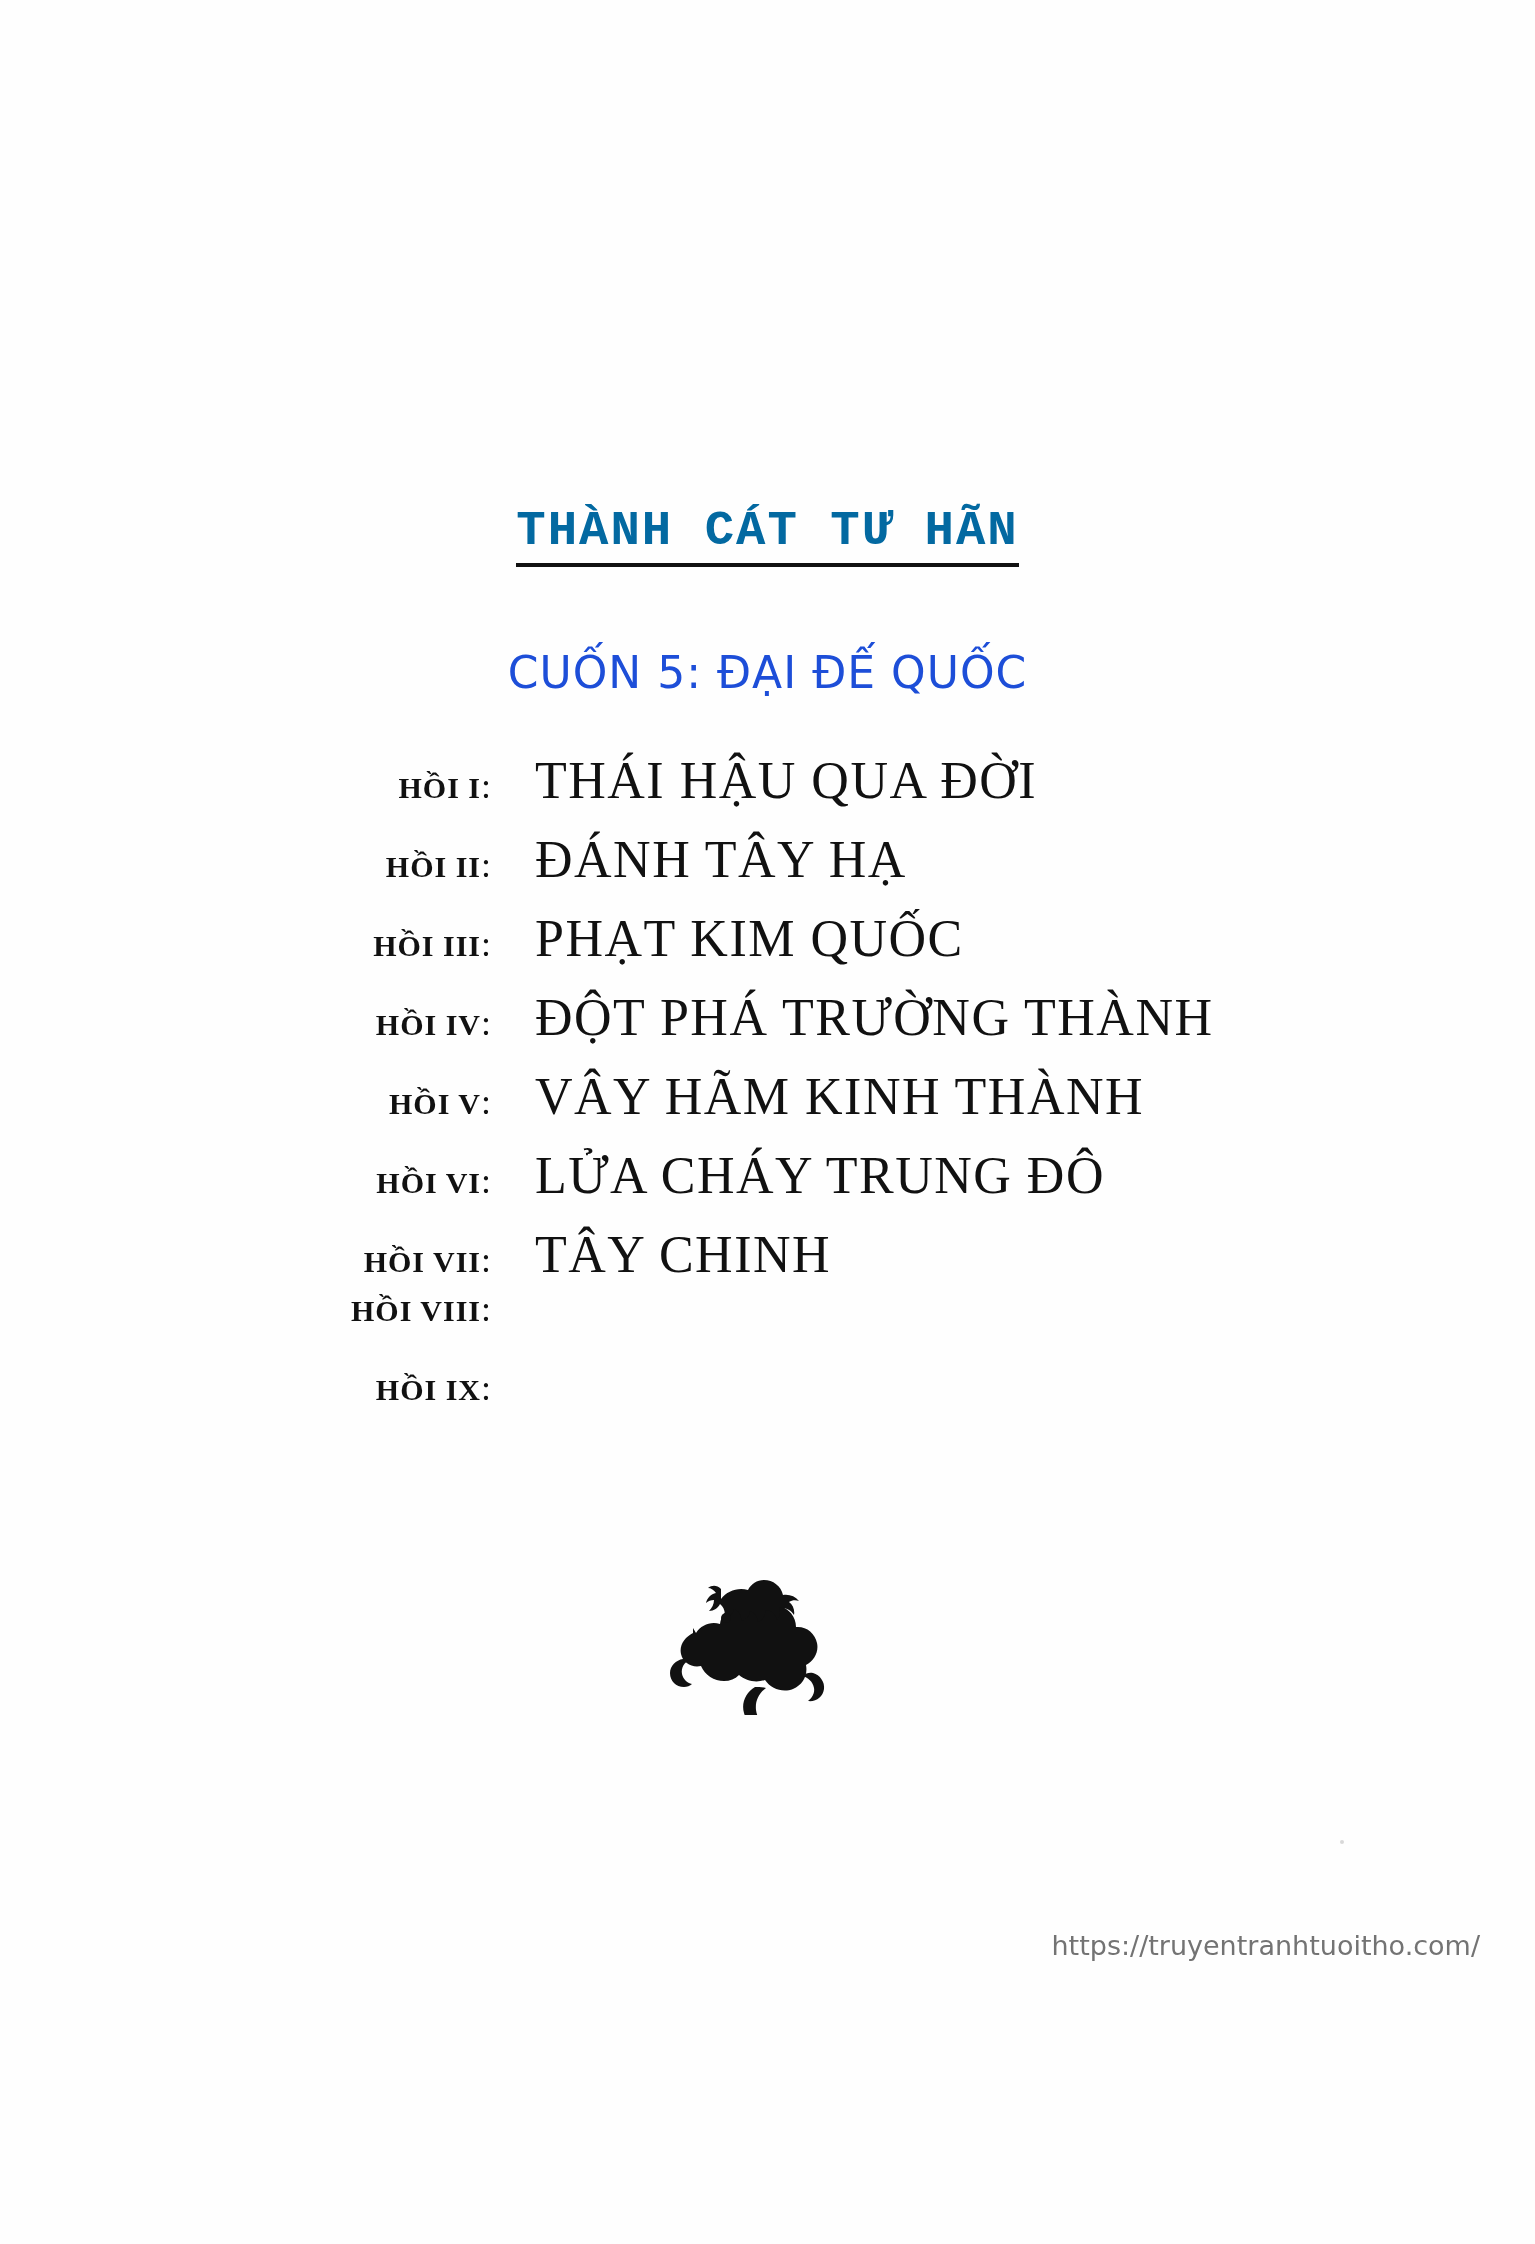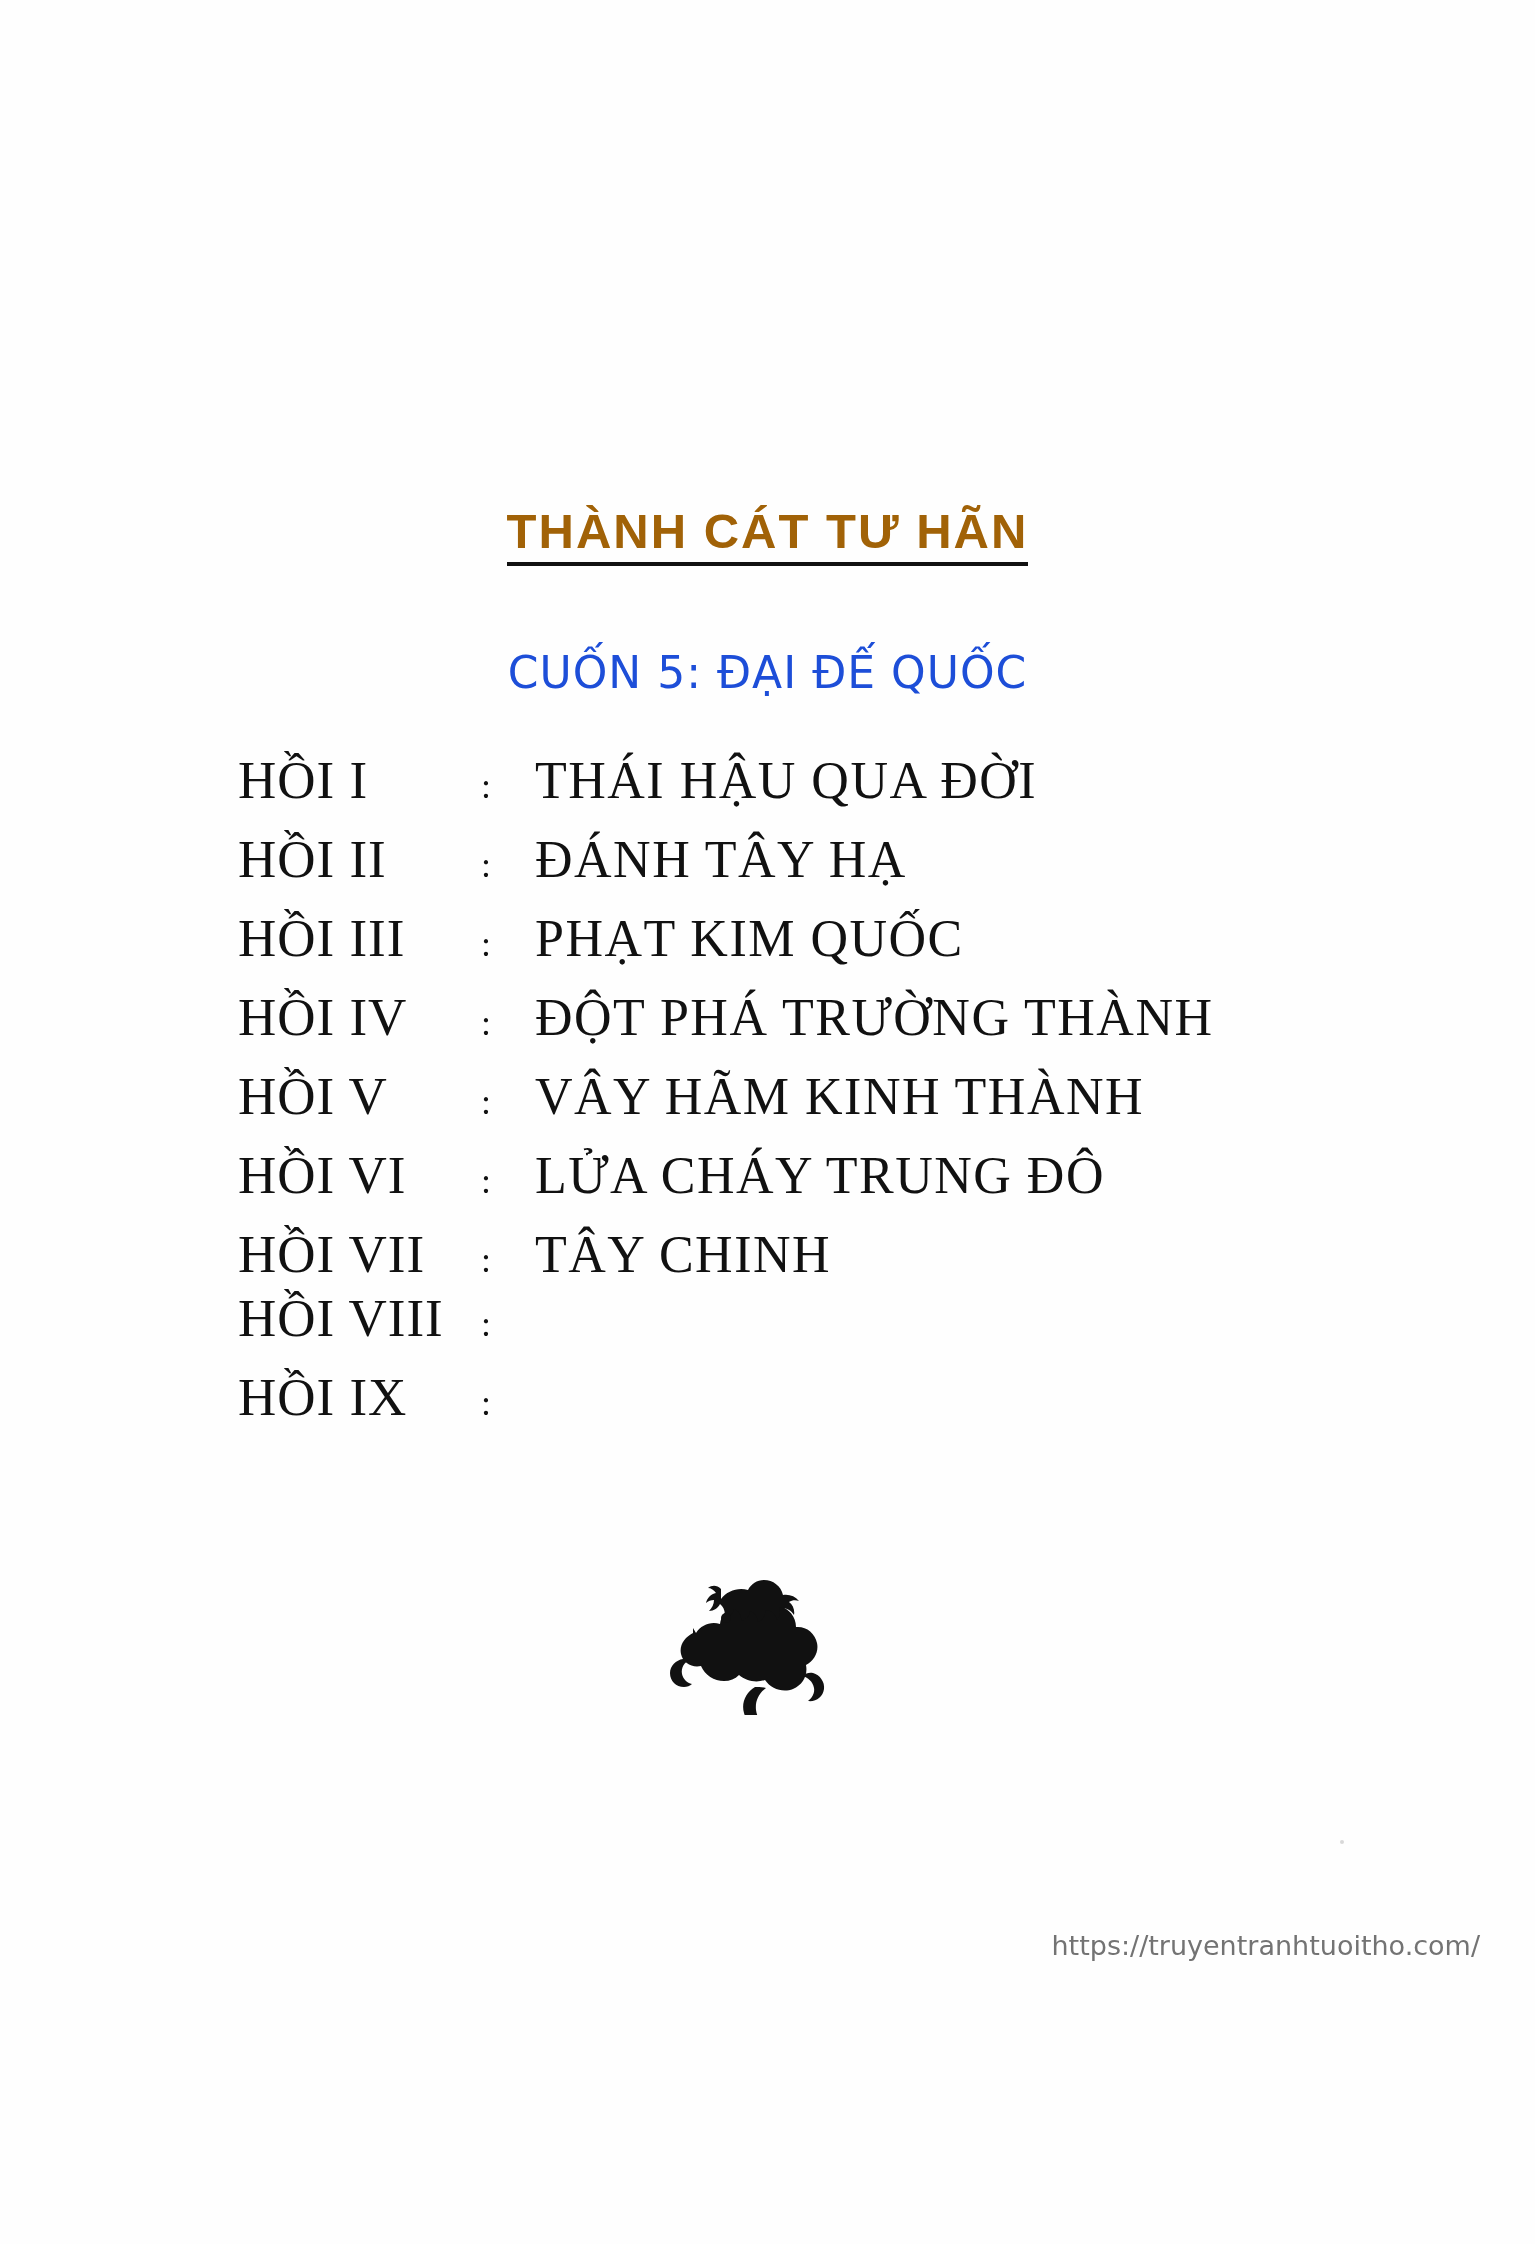--- a/index.html
+++ b/index.html
@@ -28,11 +28,11 @@
     left: 0;
     width: 100%;
     text-align: center;
-    font-family: Liberation Sans, sans-serif;
+    font-family: Liberation Mono, monospace;
     font-weight: bold;
     font-size: 49px;
     letter-spacing: 2px;
-    color: #a16207;
+    color: #0369a1;
   }
   .title-main span.underlined {
     border-bottom: 4px solid #111111;

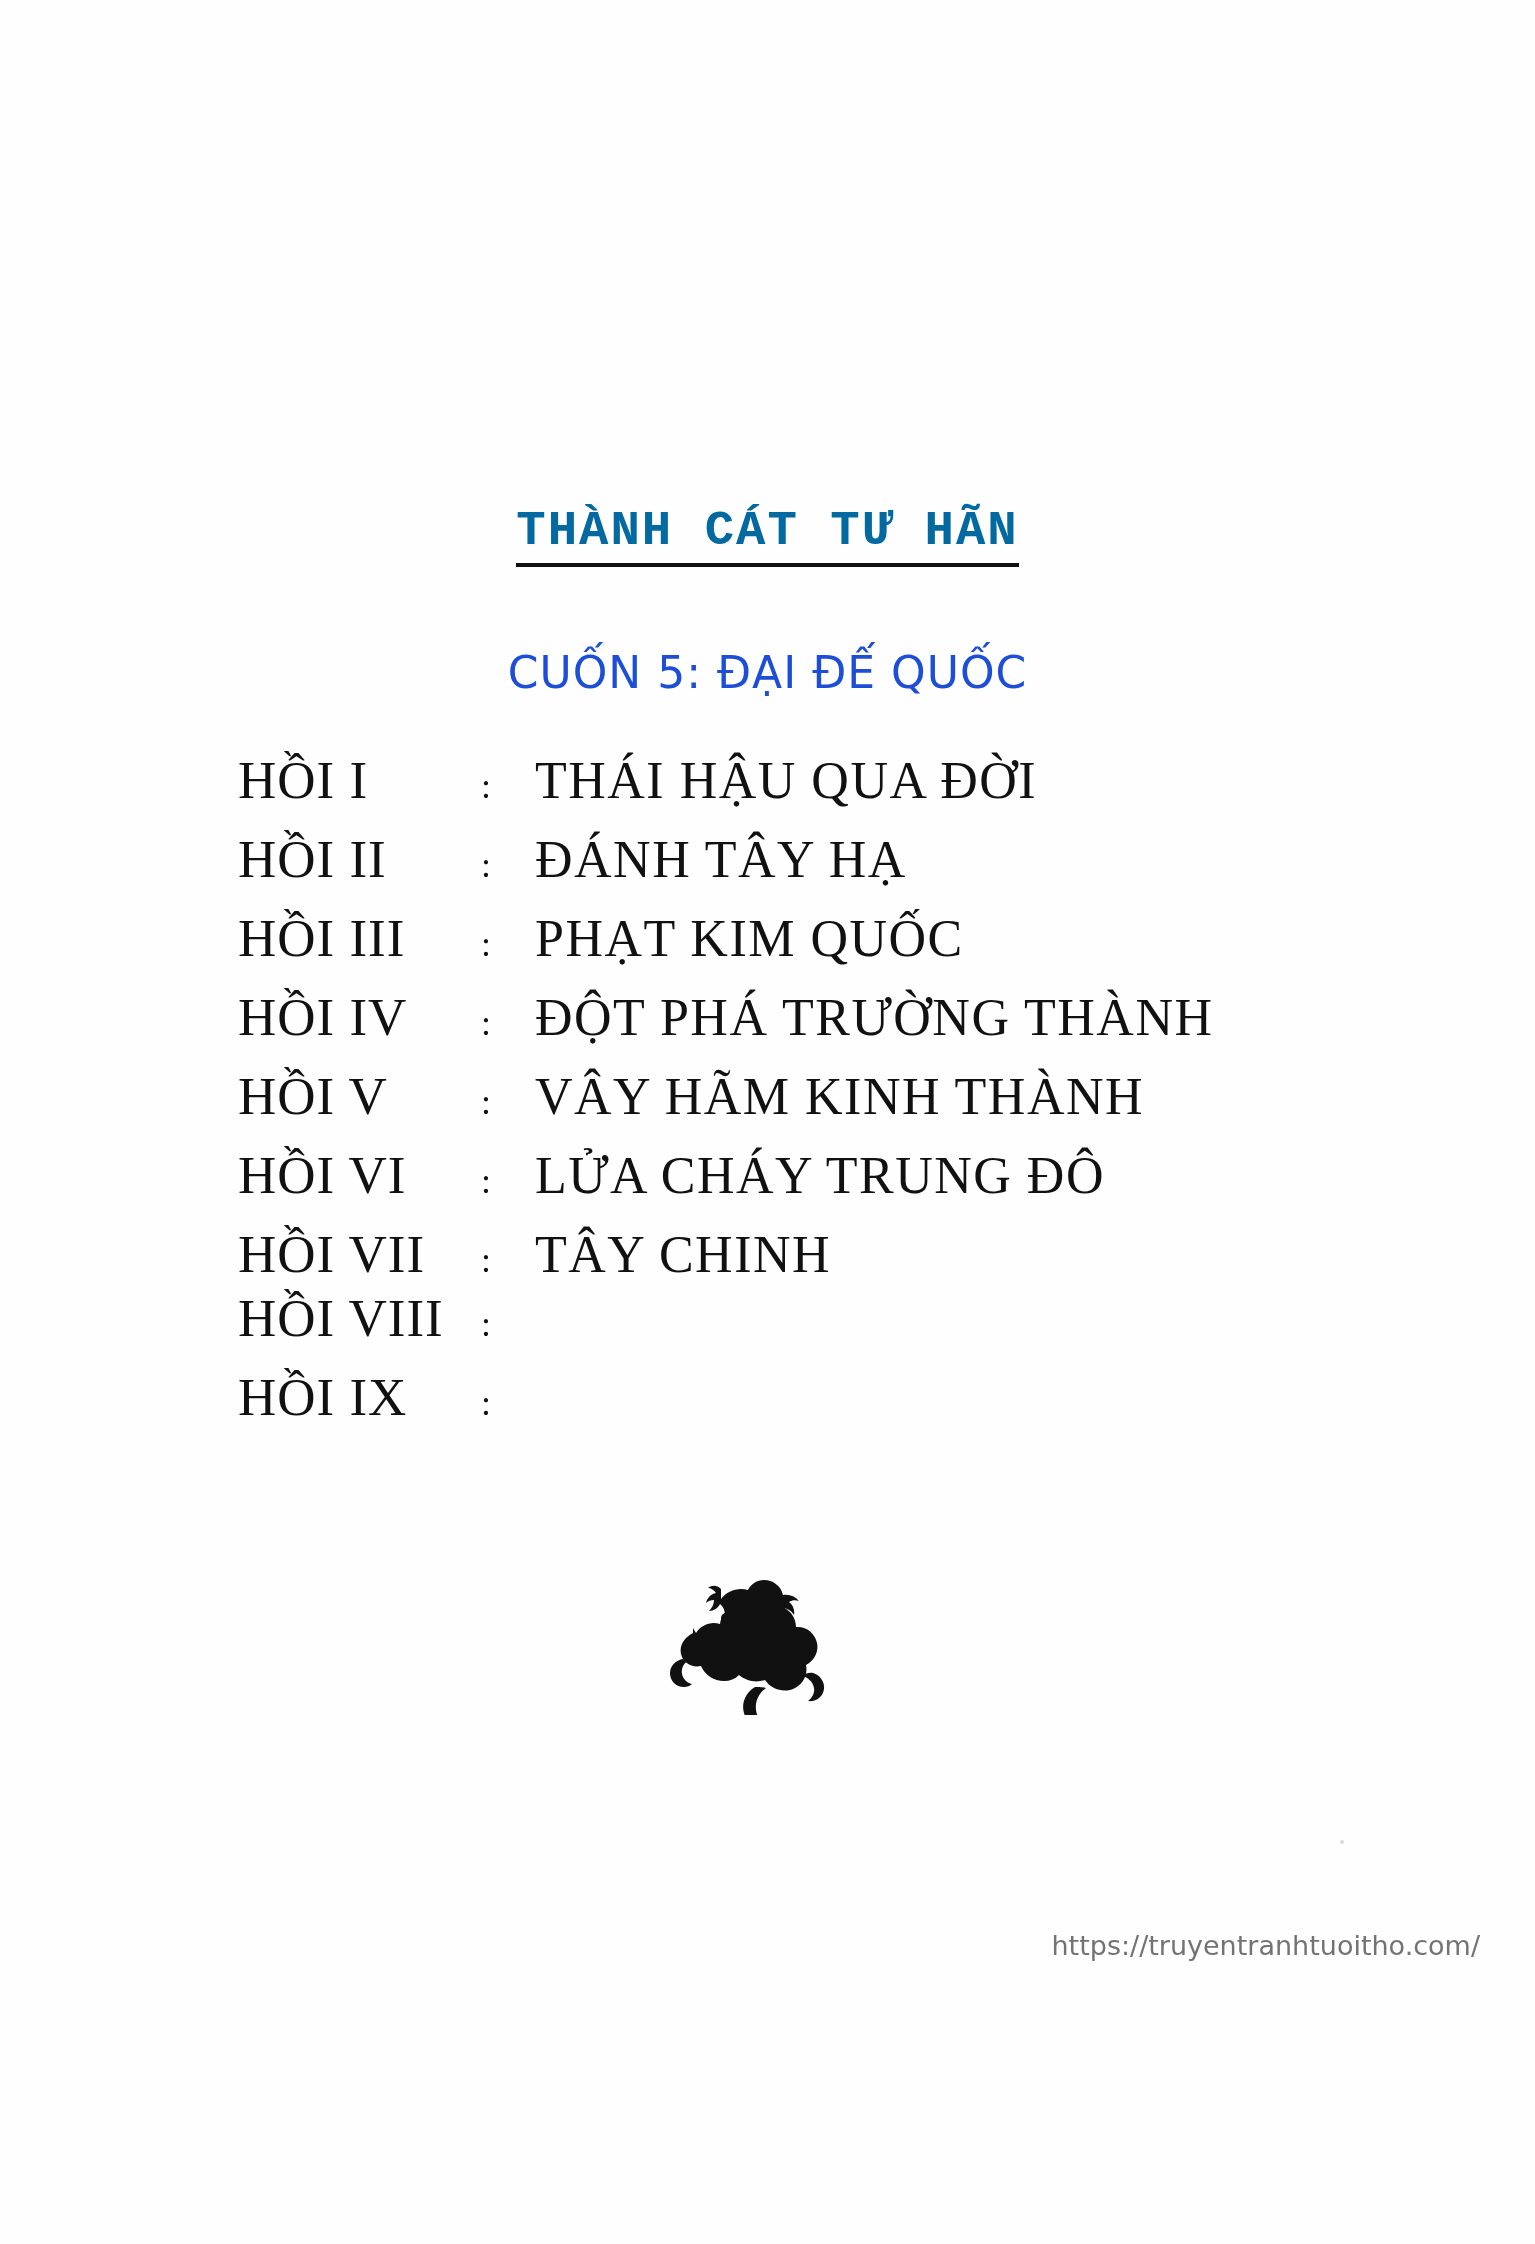--- a/index.html
+++ b/index.html
@@ -66,10 +66,11 @@
   .toc-num {
     width: 243px;
     font-family: "Liberation Serif", serif;
-    font-weight: normal;
-    font-size: 53px;
+    font-weight: bold;
+    font-size: 30px;
     letter-spacing: 1px;
     white-space: nowrap;
+    text-align: right;
   }
   .toc-colon {
     width: 54px;

